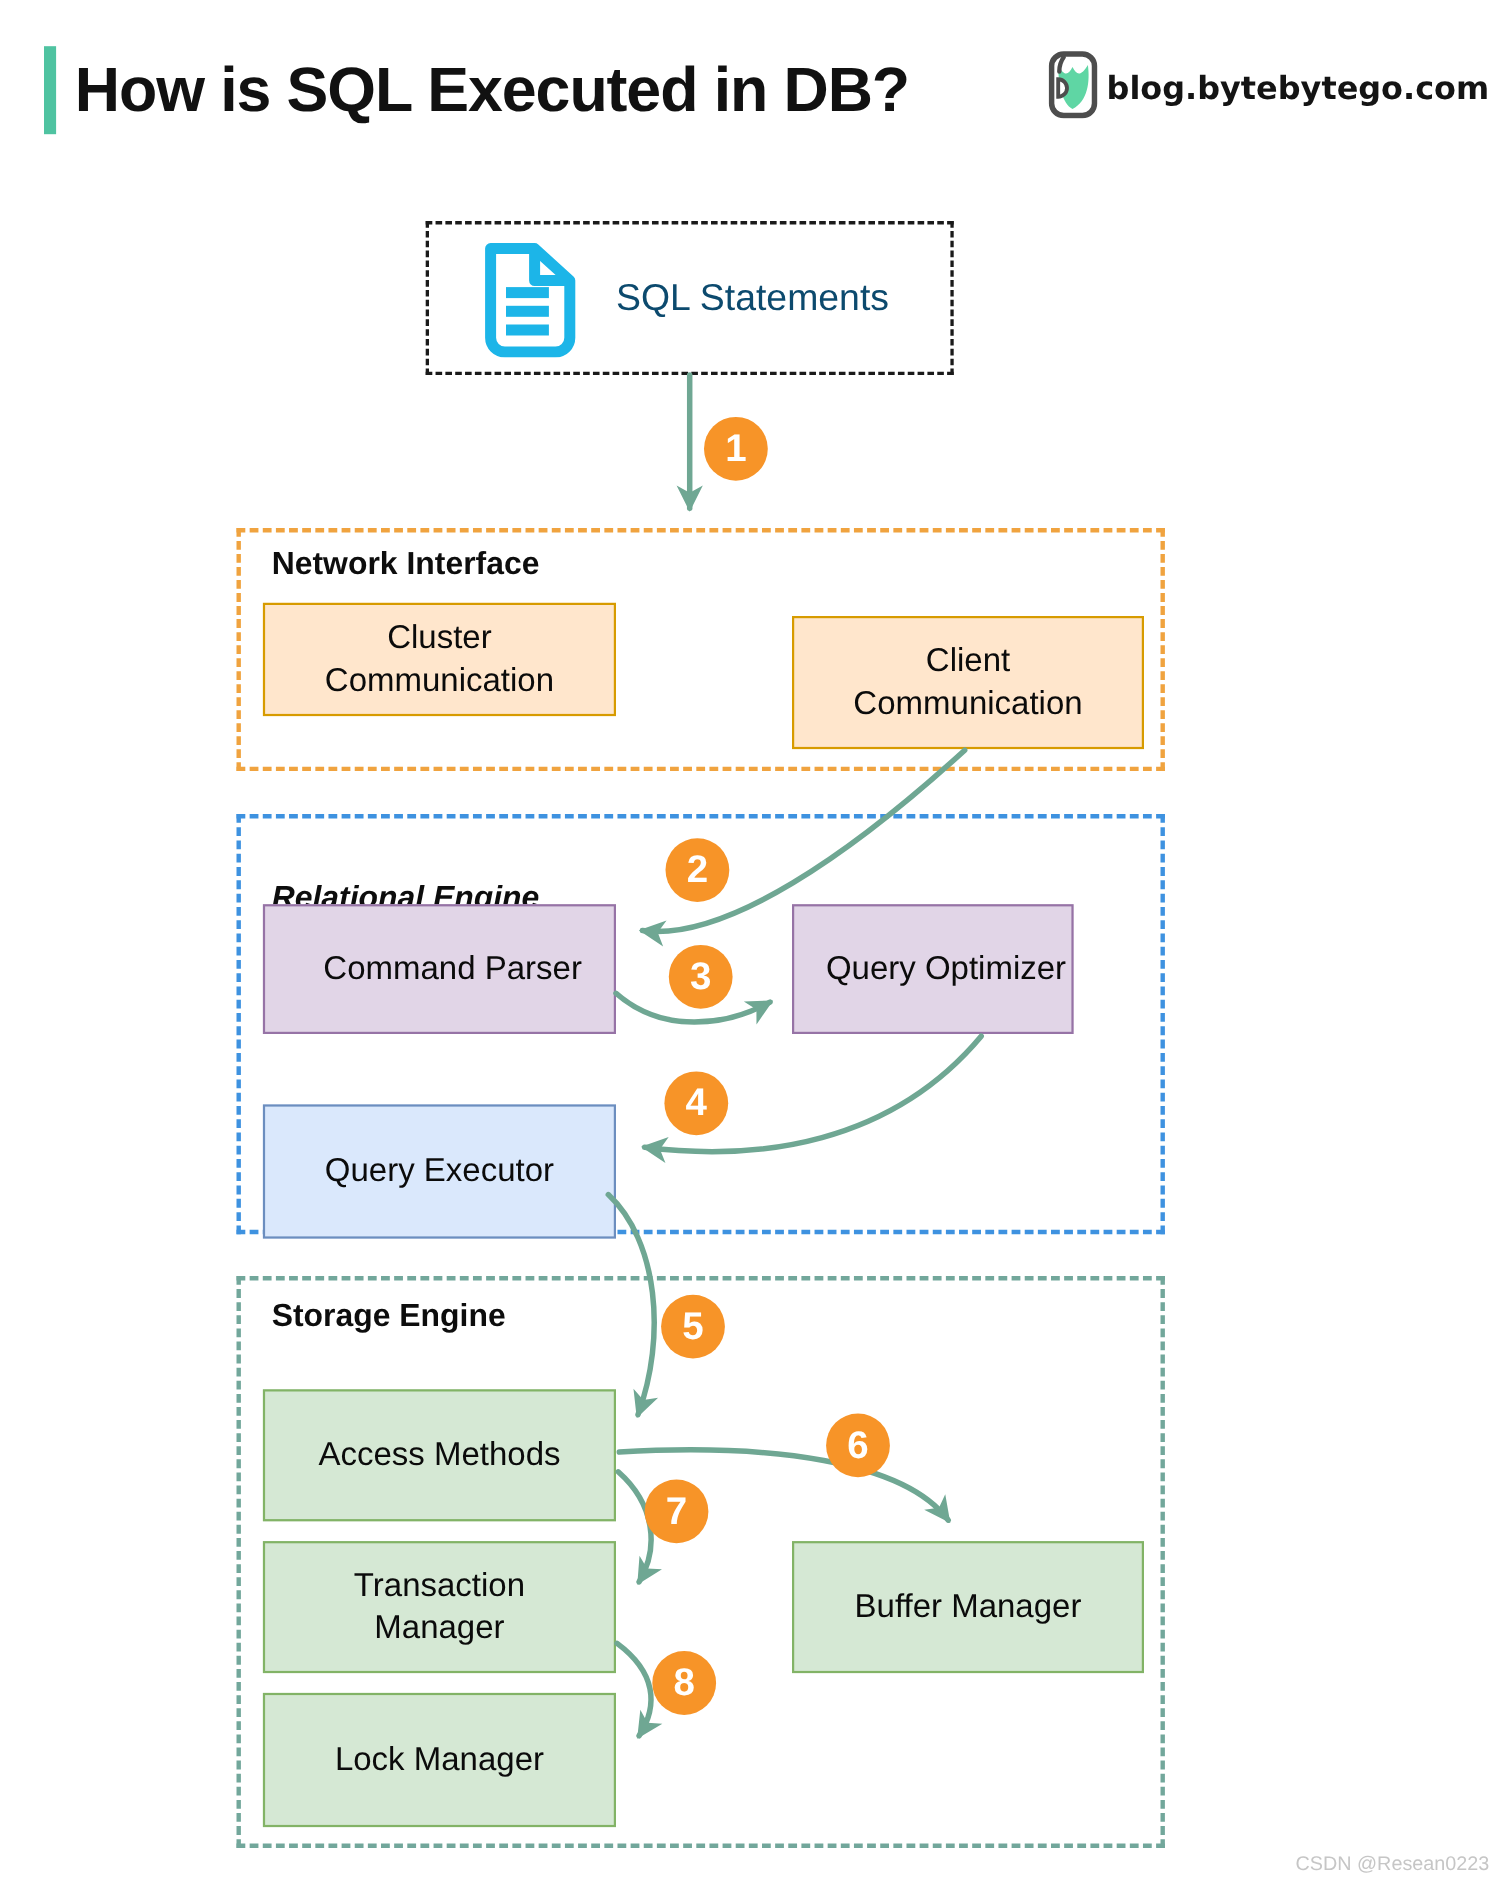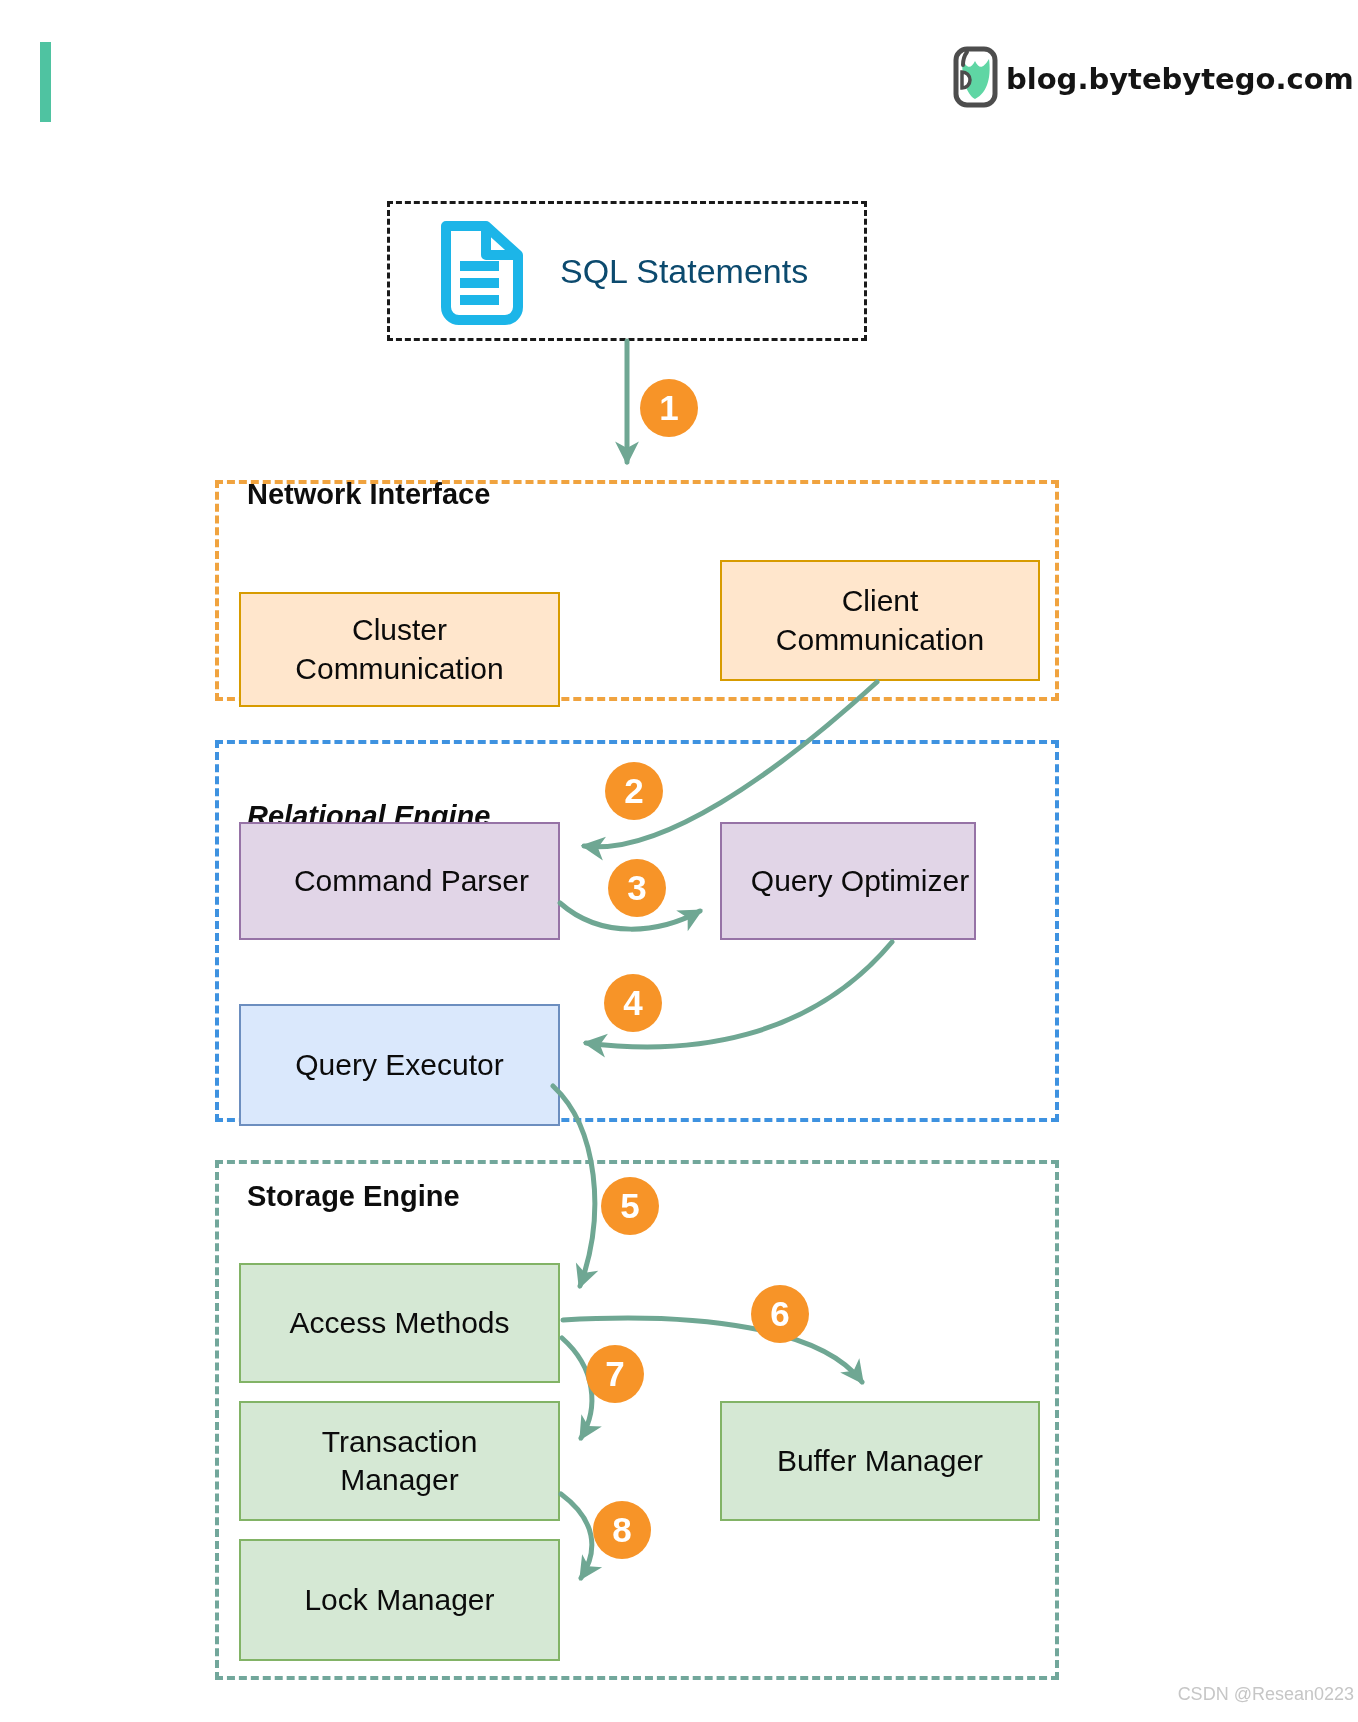--- a/index.html
+++ b/index.html
@@ -63,6 +63,7 @@
 <div class="canvas">
 
   <div class="accent-bar"></div>
+  <div class="page-title">How is SQL Executed in DB?</div>
   <div class="brand">
     <span>
       <svg width="45" height="62" viewBox="0 0 45 62">

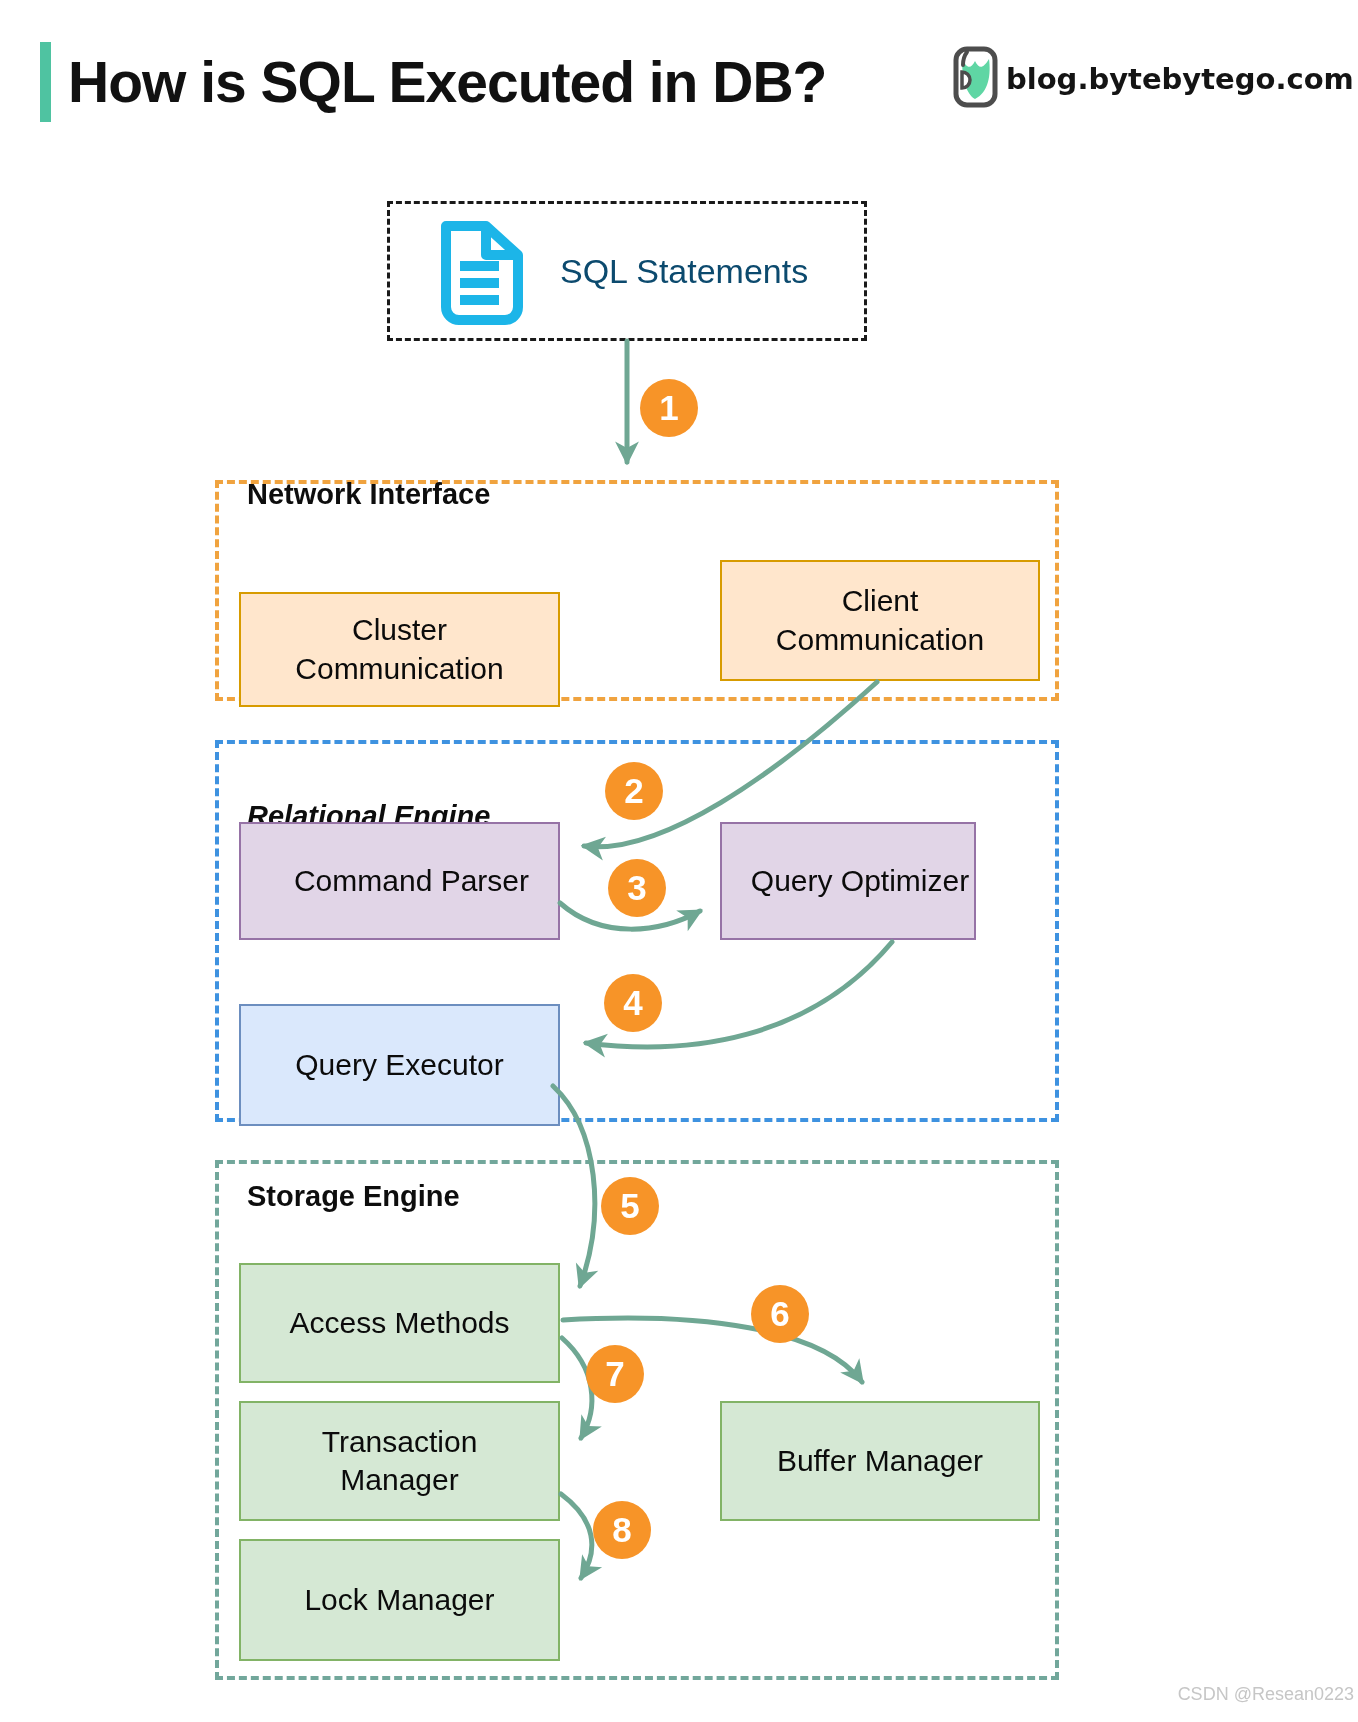--- a/index.html
+++ b/index.html
@@ -90,7 +90,7 @@
   </div>
 
   <div class="section sec-orange"></div>
-  <div class="section-title" style="left:247px;top:478px;">Network Interface</div>
+  <div class="section-title" style="left:247px;top:497px;">Network Interface</div>
 
   <div class="section sec-blue"></div>
   <div class="section-title" style="left:247px;top:800px;font-style:italic;">Relational Engine</div>

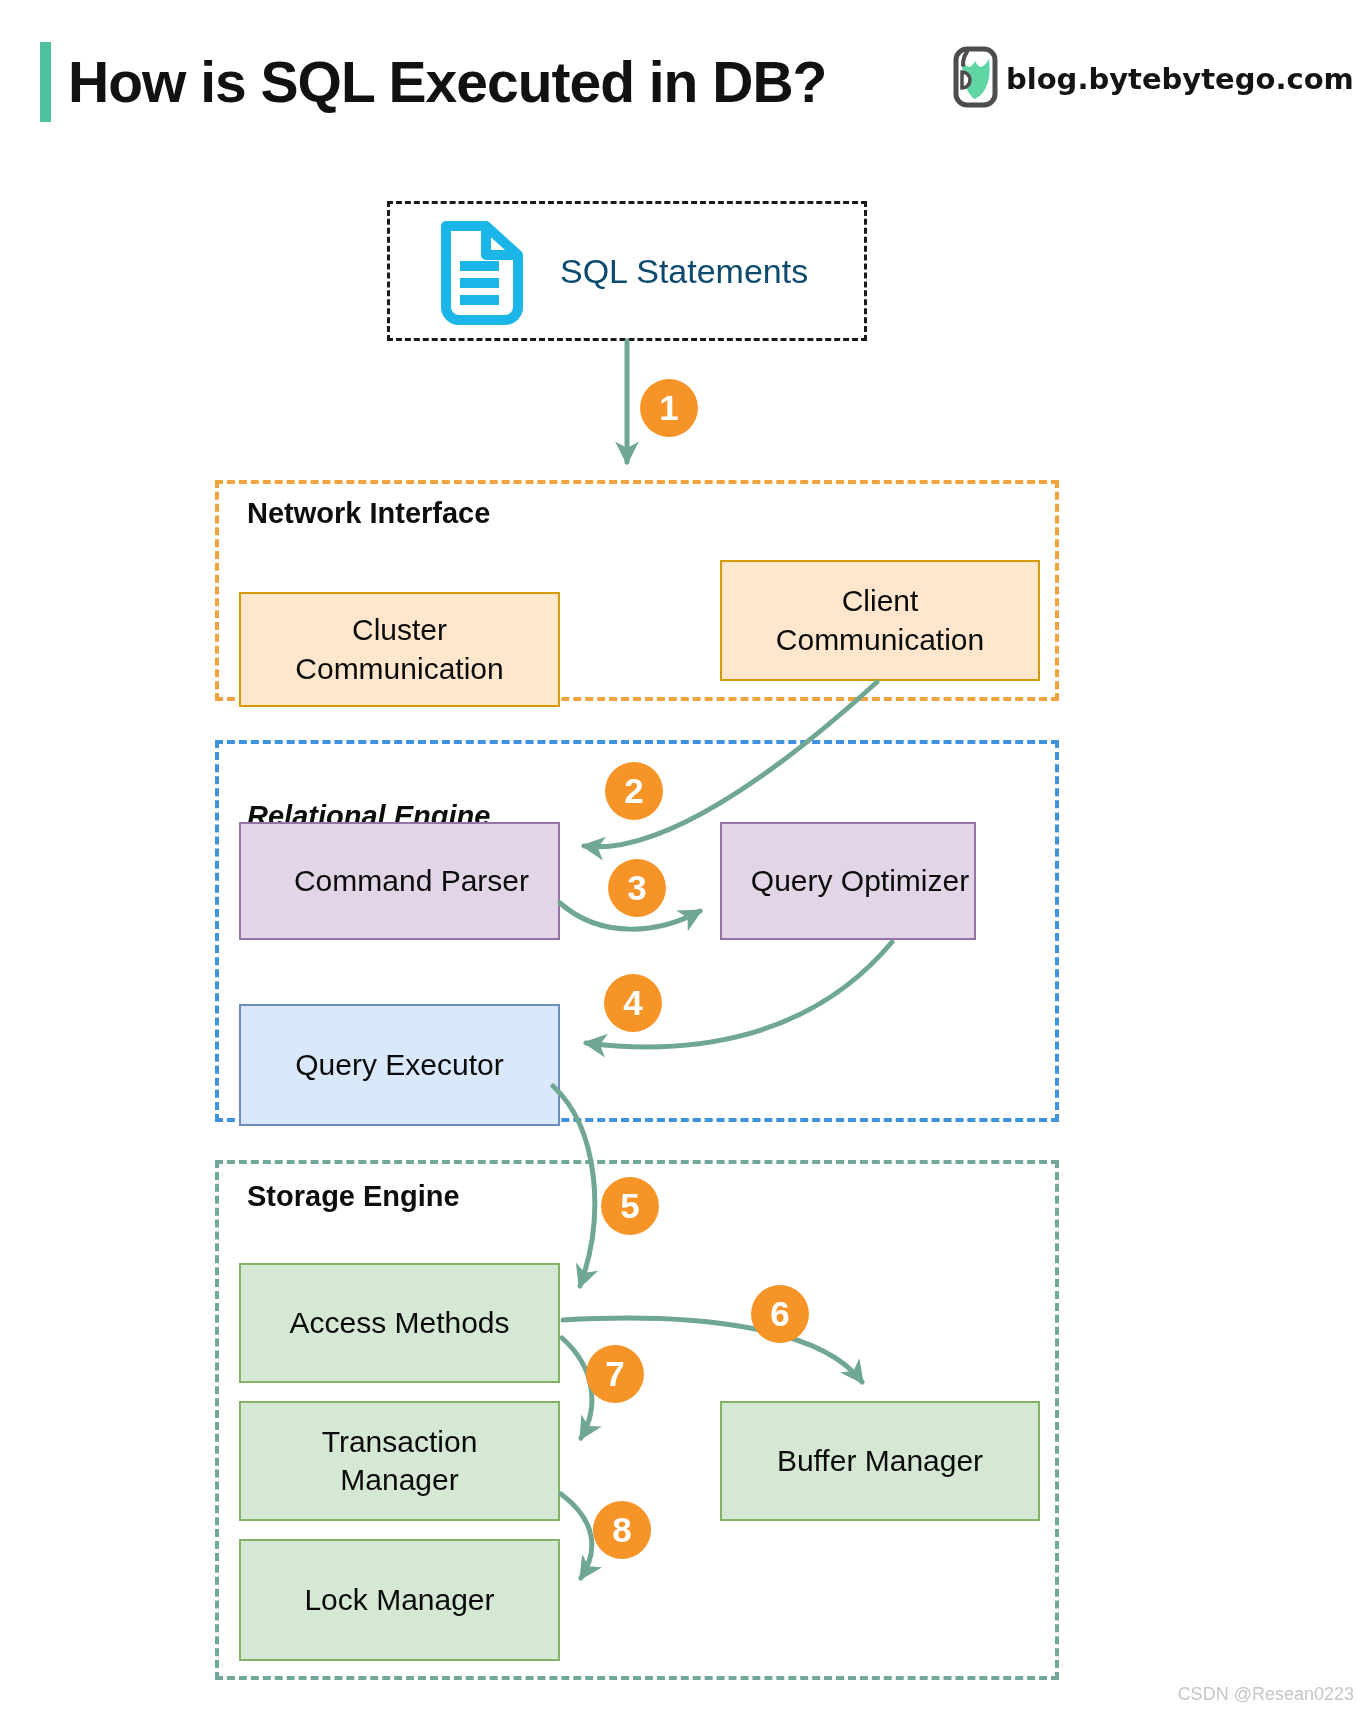--- a/index.html
+++ b/index.html
@@ -98,7 +98,7 @@
   <div class="section sec-teal"></div>
   <div class="section-title" style="left:247px;top:1180px;">Storage Engine</div>
 
-  <div class="node n-peach" style="left:239px;top:592px;width:321px;height:115px;">
+  <div class="node n-peach" style="left:239px;top:548px;width:321px;height:103px;">
     <span class="lbl">Cluster Communication</span>
   </div>
   <div class="node n-peach" style="left:720px;top:560px;width:320px;height:121px;">

